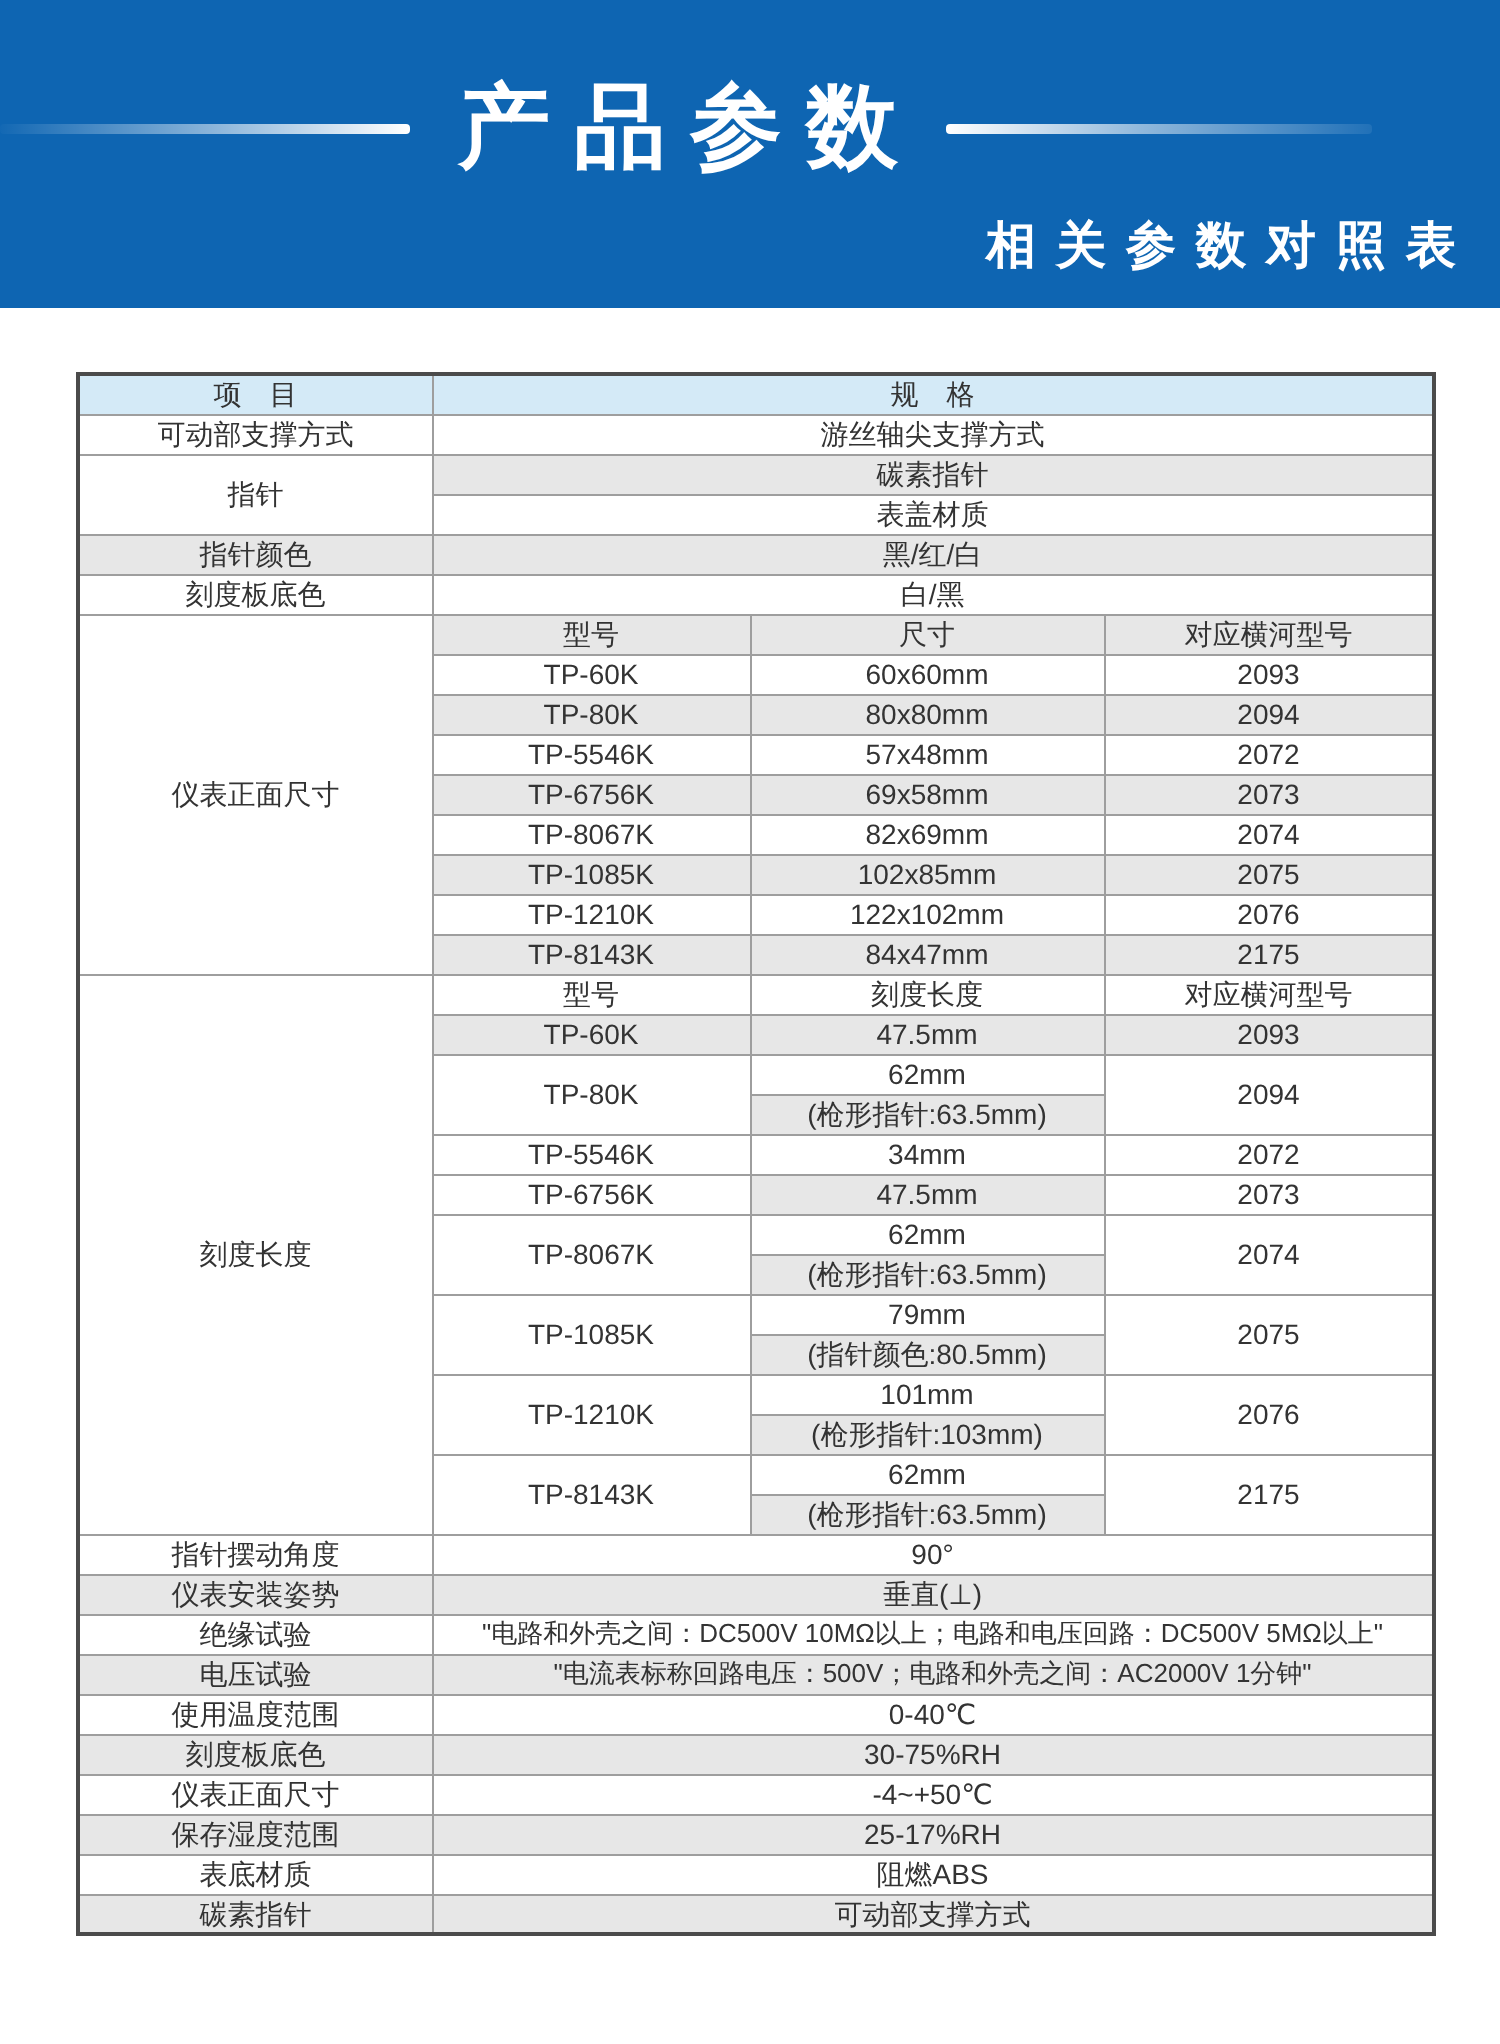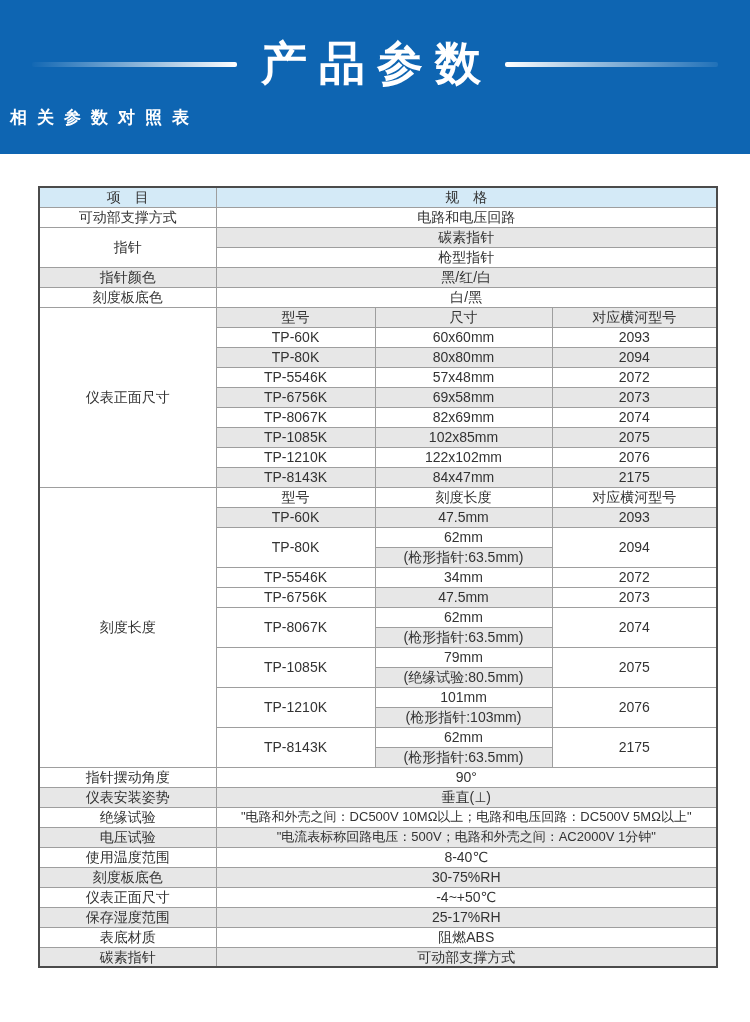--- a/index.html
+++ b/index.html
@@ -18,7 +18,7 @@
   .banner{position:relative;width:750px;height:154px;background:var(--banner-blue);}
   .title-row{
     position:absolute;top:12px;left:0;right:0;height:104px;
-    display:flex;align-items:center;justify-content:center;gap:10px;
+    display:flex;align-items:center;gap:10px;
   }
   .banner-line{height:5px;border-radius:2px;}
   .banner-line.left{width:205px;background:linear-gradient(to right,rgba(255,255,255,0.02),rgba(255,255,255,0.55) 55%,#ffffff);}

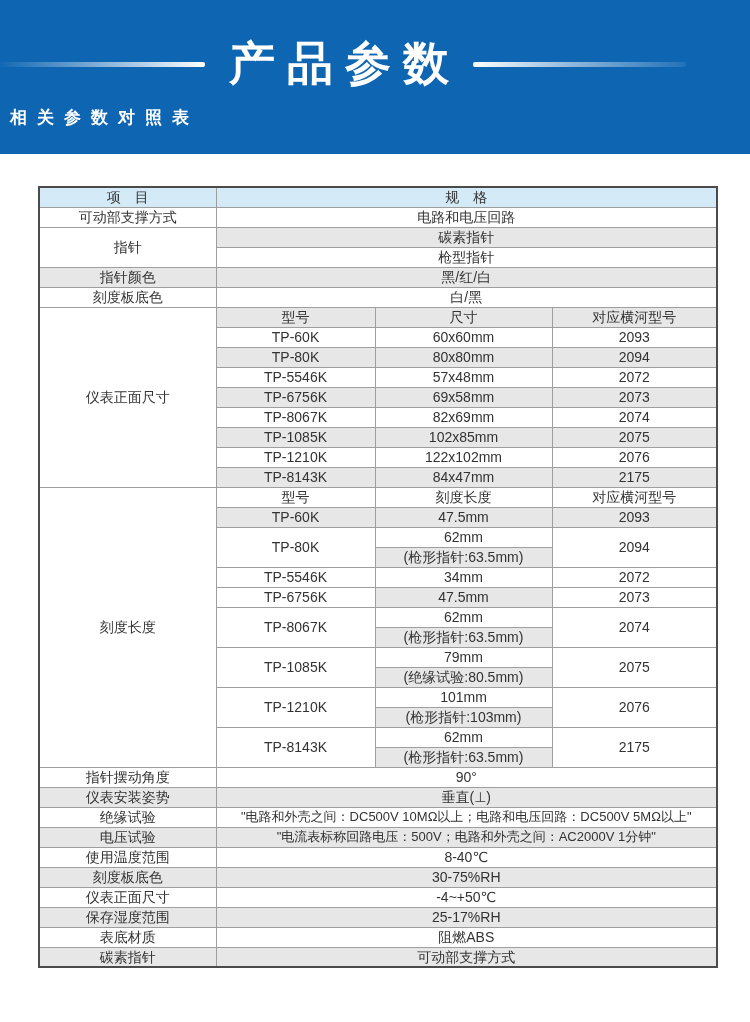--- a/index.html
+++ b/index.html
@@ -28,8 +28,8 @@
     letter-spacing:12px;text-indent:12px;white-space:nowrap;margin:0 2px;
   }
   .page-subtitle{
-    position:absolute;top:106px;left:0;right:12px;text-align:left;
-    color:#ffffff;font-size:17px;font-weight:bold;letter-spacing:10px;text-indent:10px;white-space:nowrap;
+    position:absolute;top:106px;left:0;right:12px;text-align:right;
+    color:#ffffff;font-size:25px;font-weight:bold;letter-spacing:10px;text-indent:10px;white-space:nowrap;
   }
   
   .table-wrap{position:absolute;top:186px;left:38px;}

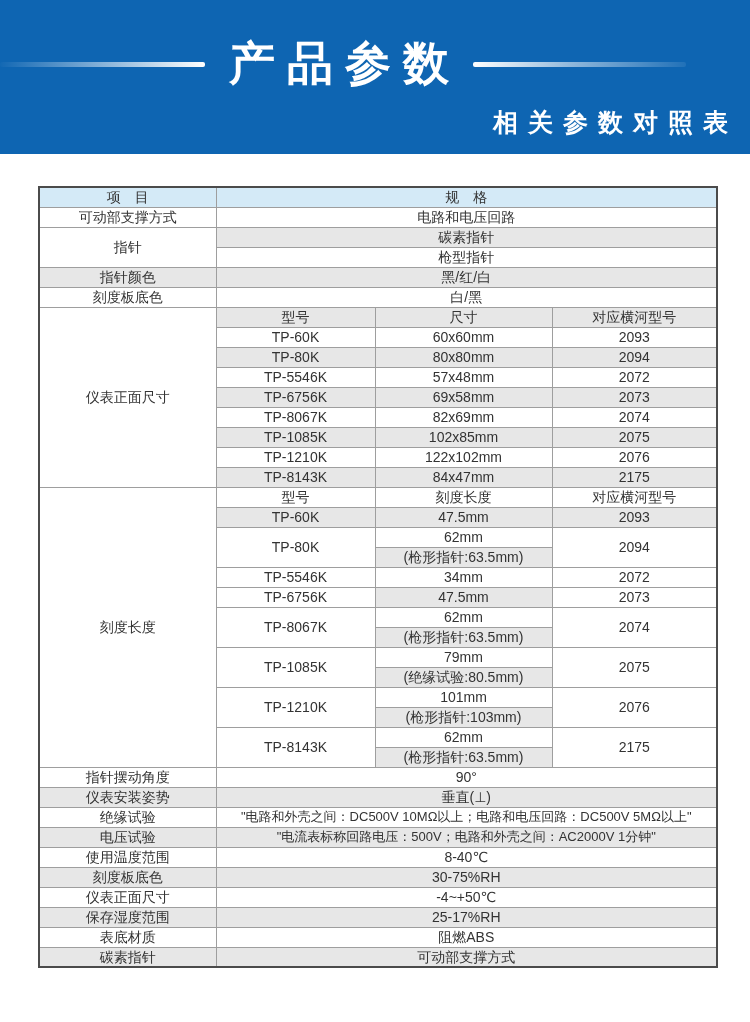--- a/index.html
+++ b/index.html
@@ -75,7 +75,7 @@
         </tr>
         <tr>
           <td class="bg-w">可动部支撑方式</td>
-          <td colspan="3" class="bg-w">电路和电压回路</td>
+          <td colspan="3" class="bg-w">游丝轴尖支撑方式</td>
         </tr>
         <tr>
           <td rowspan="2" class="bg-w">指针</td>

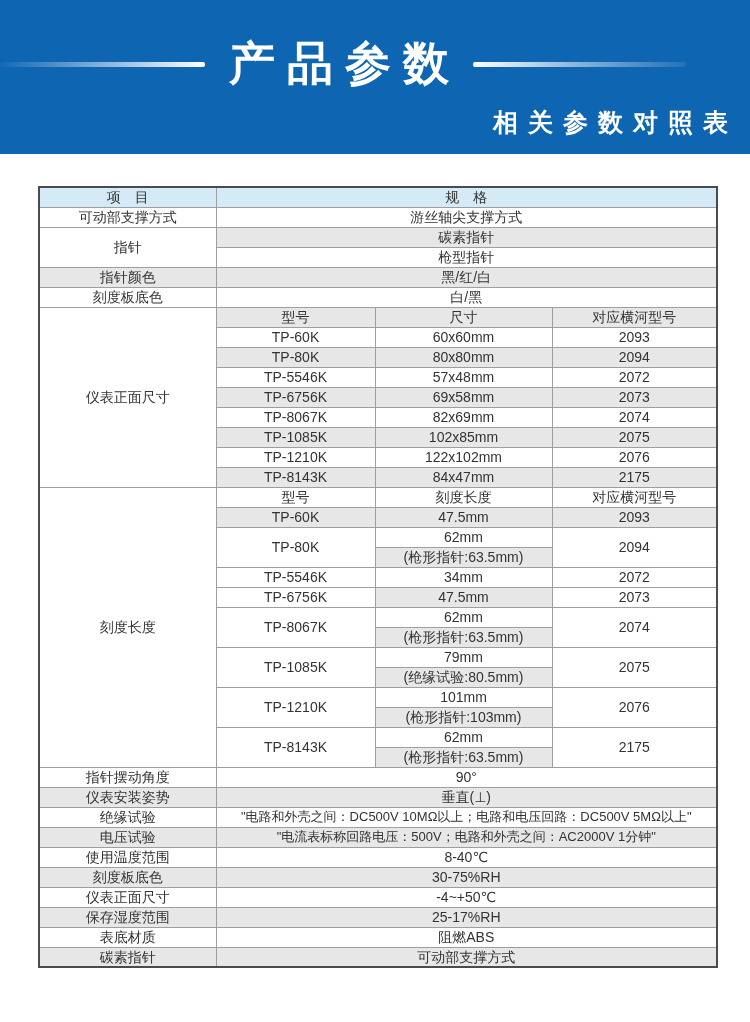--- a/index.html
+++ b/index.html
@@ -82,7 +82,7 @@
           <td colspan="3" class="bg-g">碳素指针</td>
         </tr>
         <tr>
-          <td colspan="3" class="bg-w">枪型指针</td>
+          <td colspan="3" class="bg-w">表盖材质</td>
         </tr>
         <tr>
           <td class="bg-g">指针颜色</td>

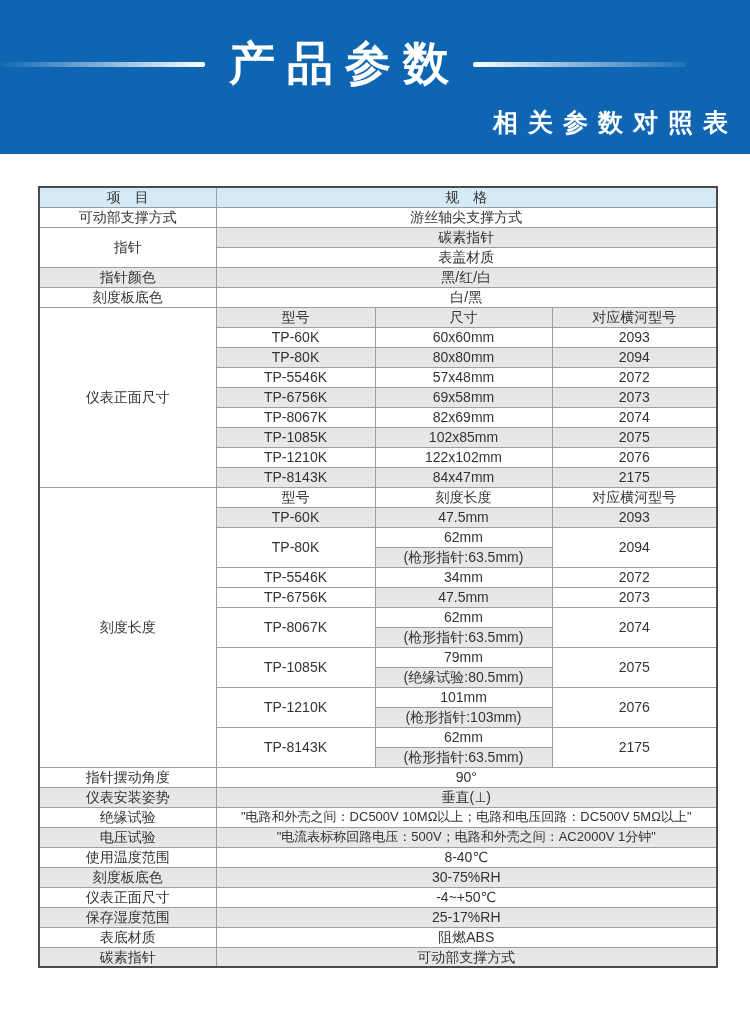--- a/index.html
+++ b/index.html
@@ -181,7 +181,7 @@
           <td rowspan="2" class="bg-w">2075</td>
         </tr>
         <tr>
-          <td class="bg-g">(绝缘试验:80.5mm)</td>
+          <td class="bg-g">(指针颜色:80.5mm)</td>
         </tr>
         <tr>
           <td rowspan="2" class="bg-w">TP-1210K</td>

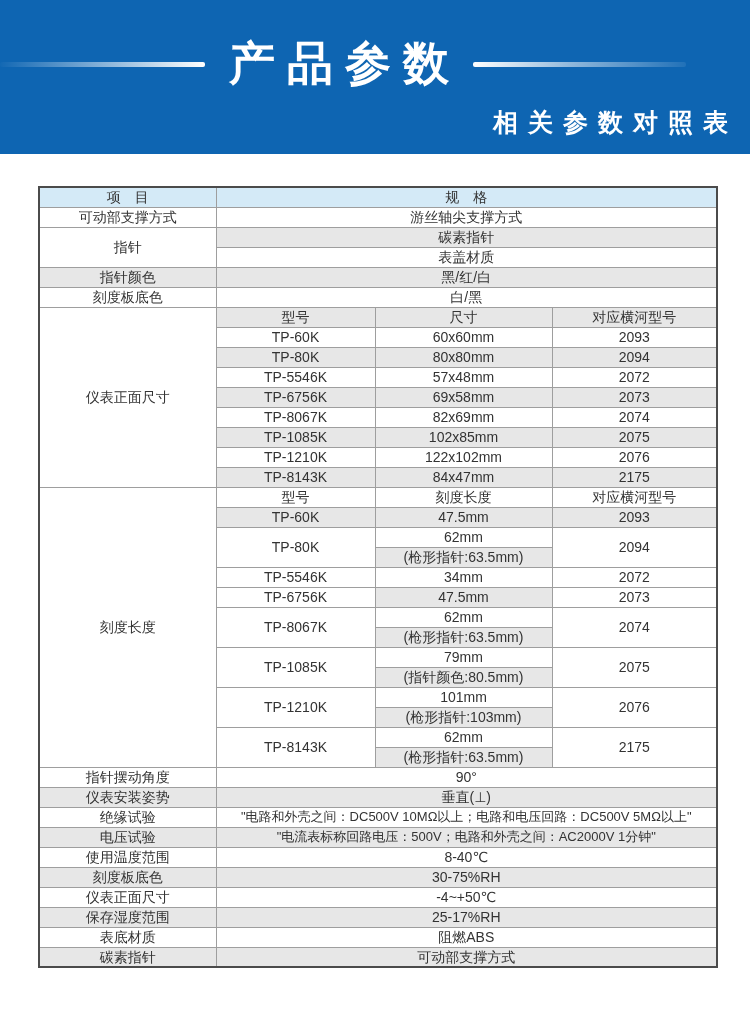--- a/index.html
+++ b/index.html
@@ -217,7 +217,7 @@
         </tr>
         <tr>
           <td class="bg-w">使用温度范围</td>
-          <td colspan="3" class="bg-w">8-40℃</td>
+          <td colspan="3" class="bg-w">0-40℃</td>
         </tr>
         <tr>
           <td class="bg-g">刻度板底色</td>

